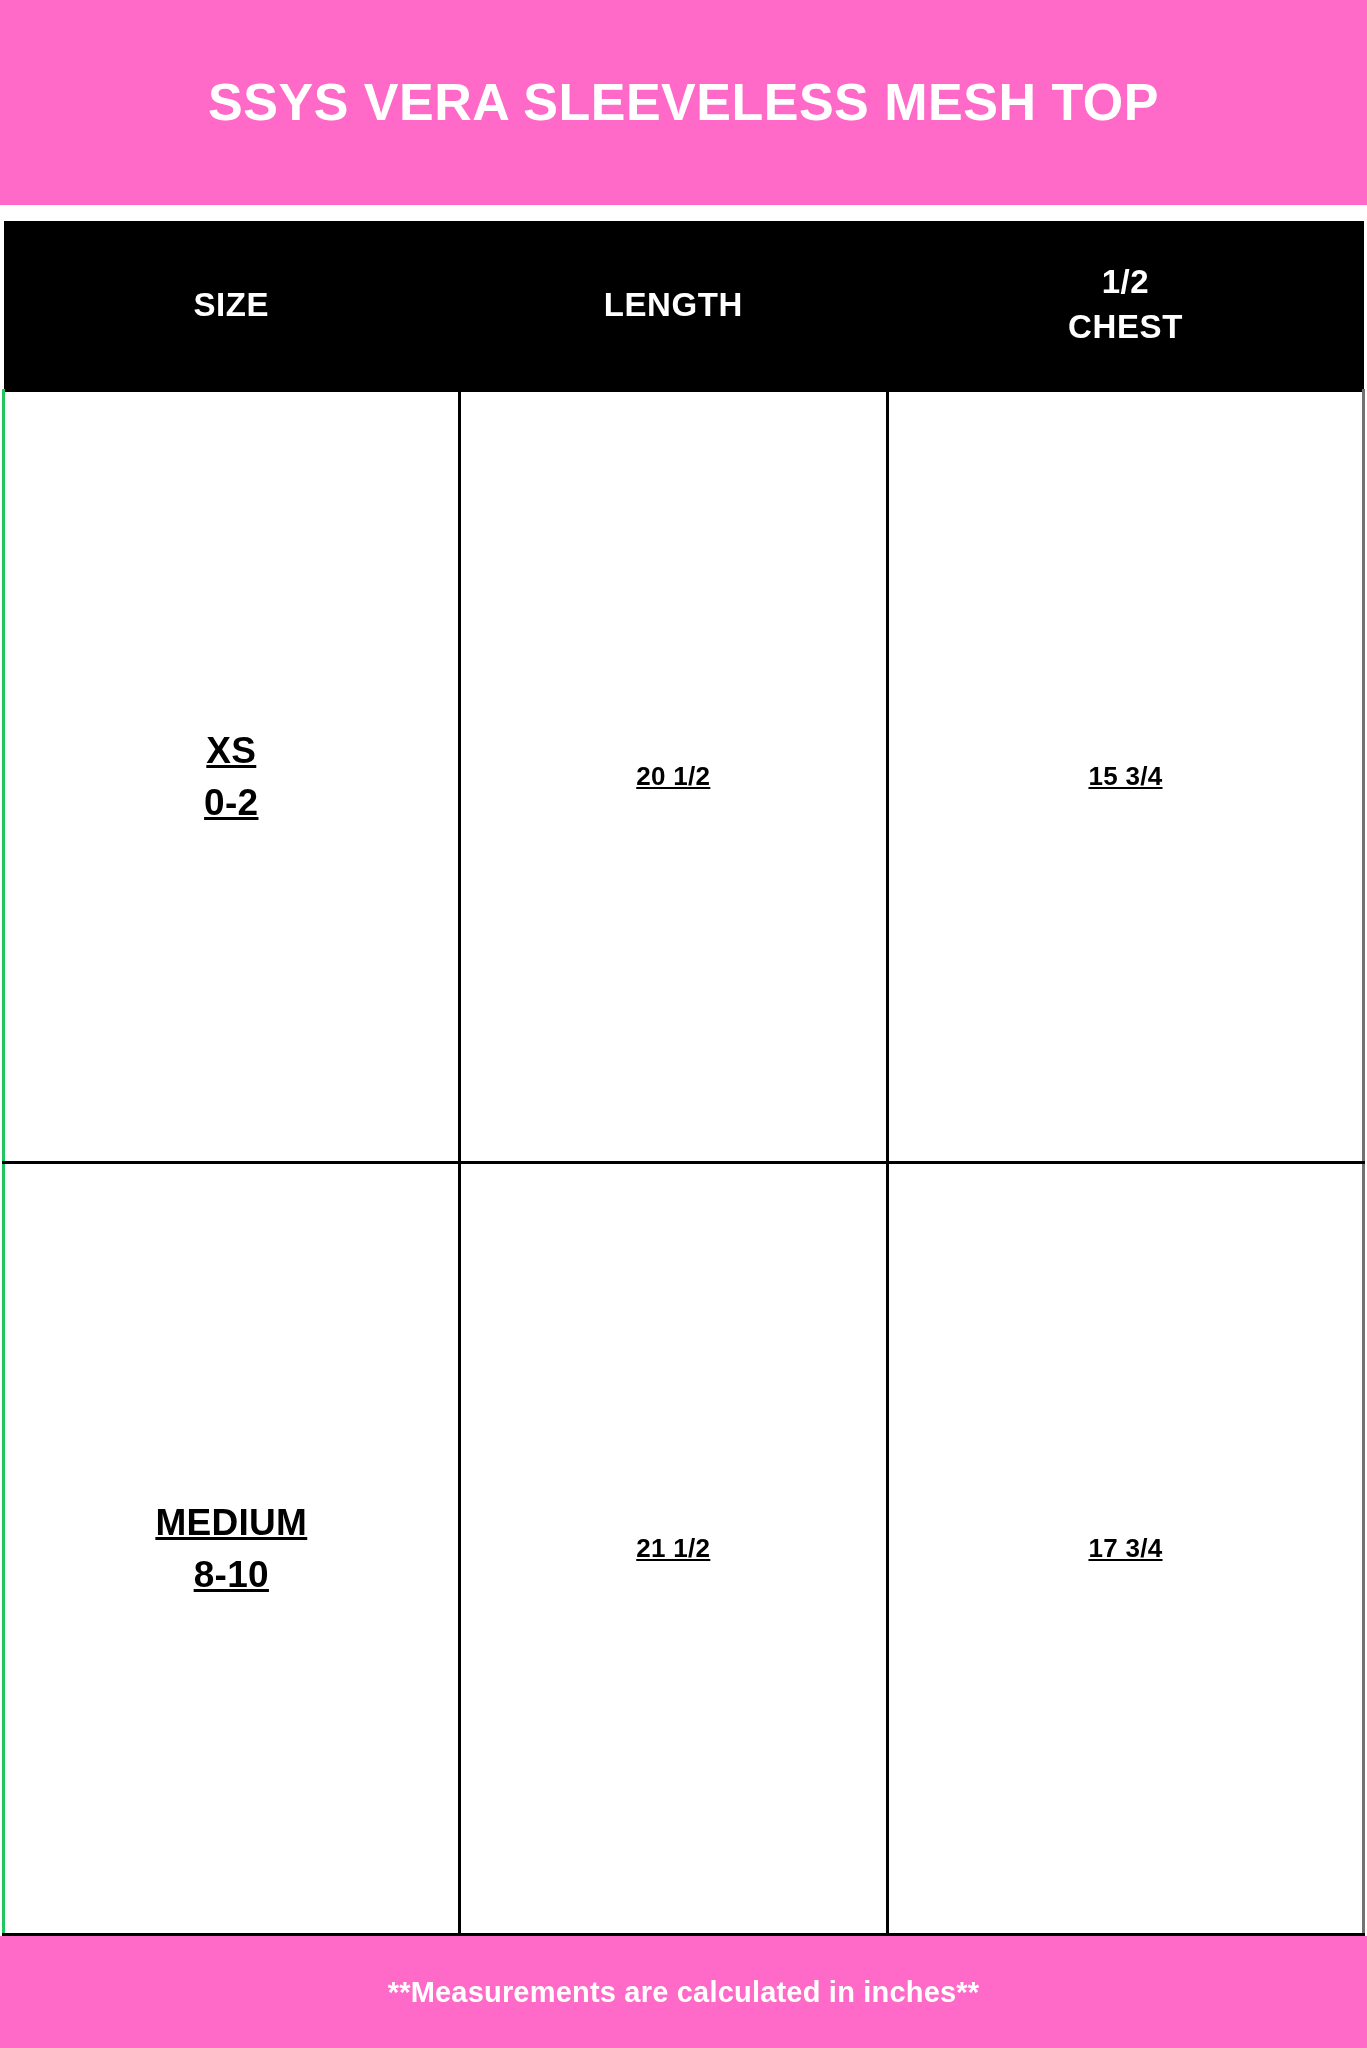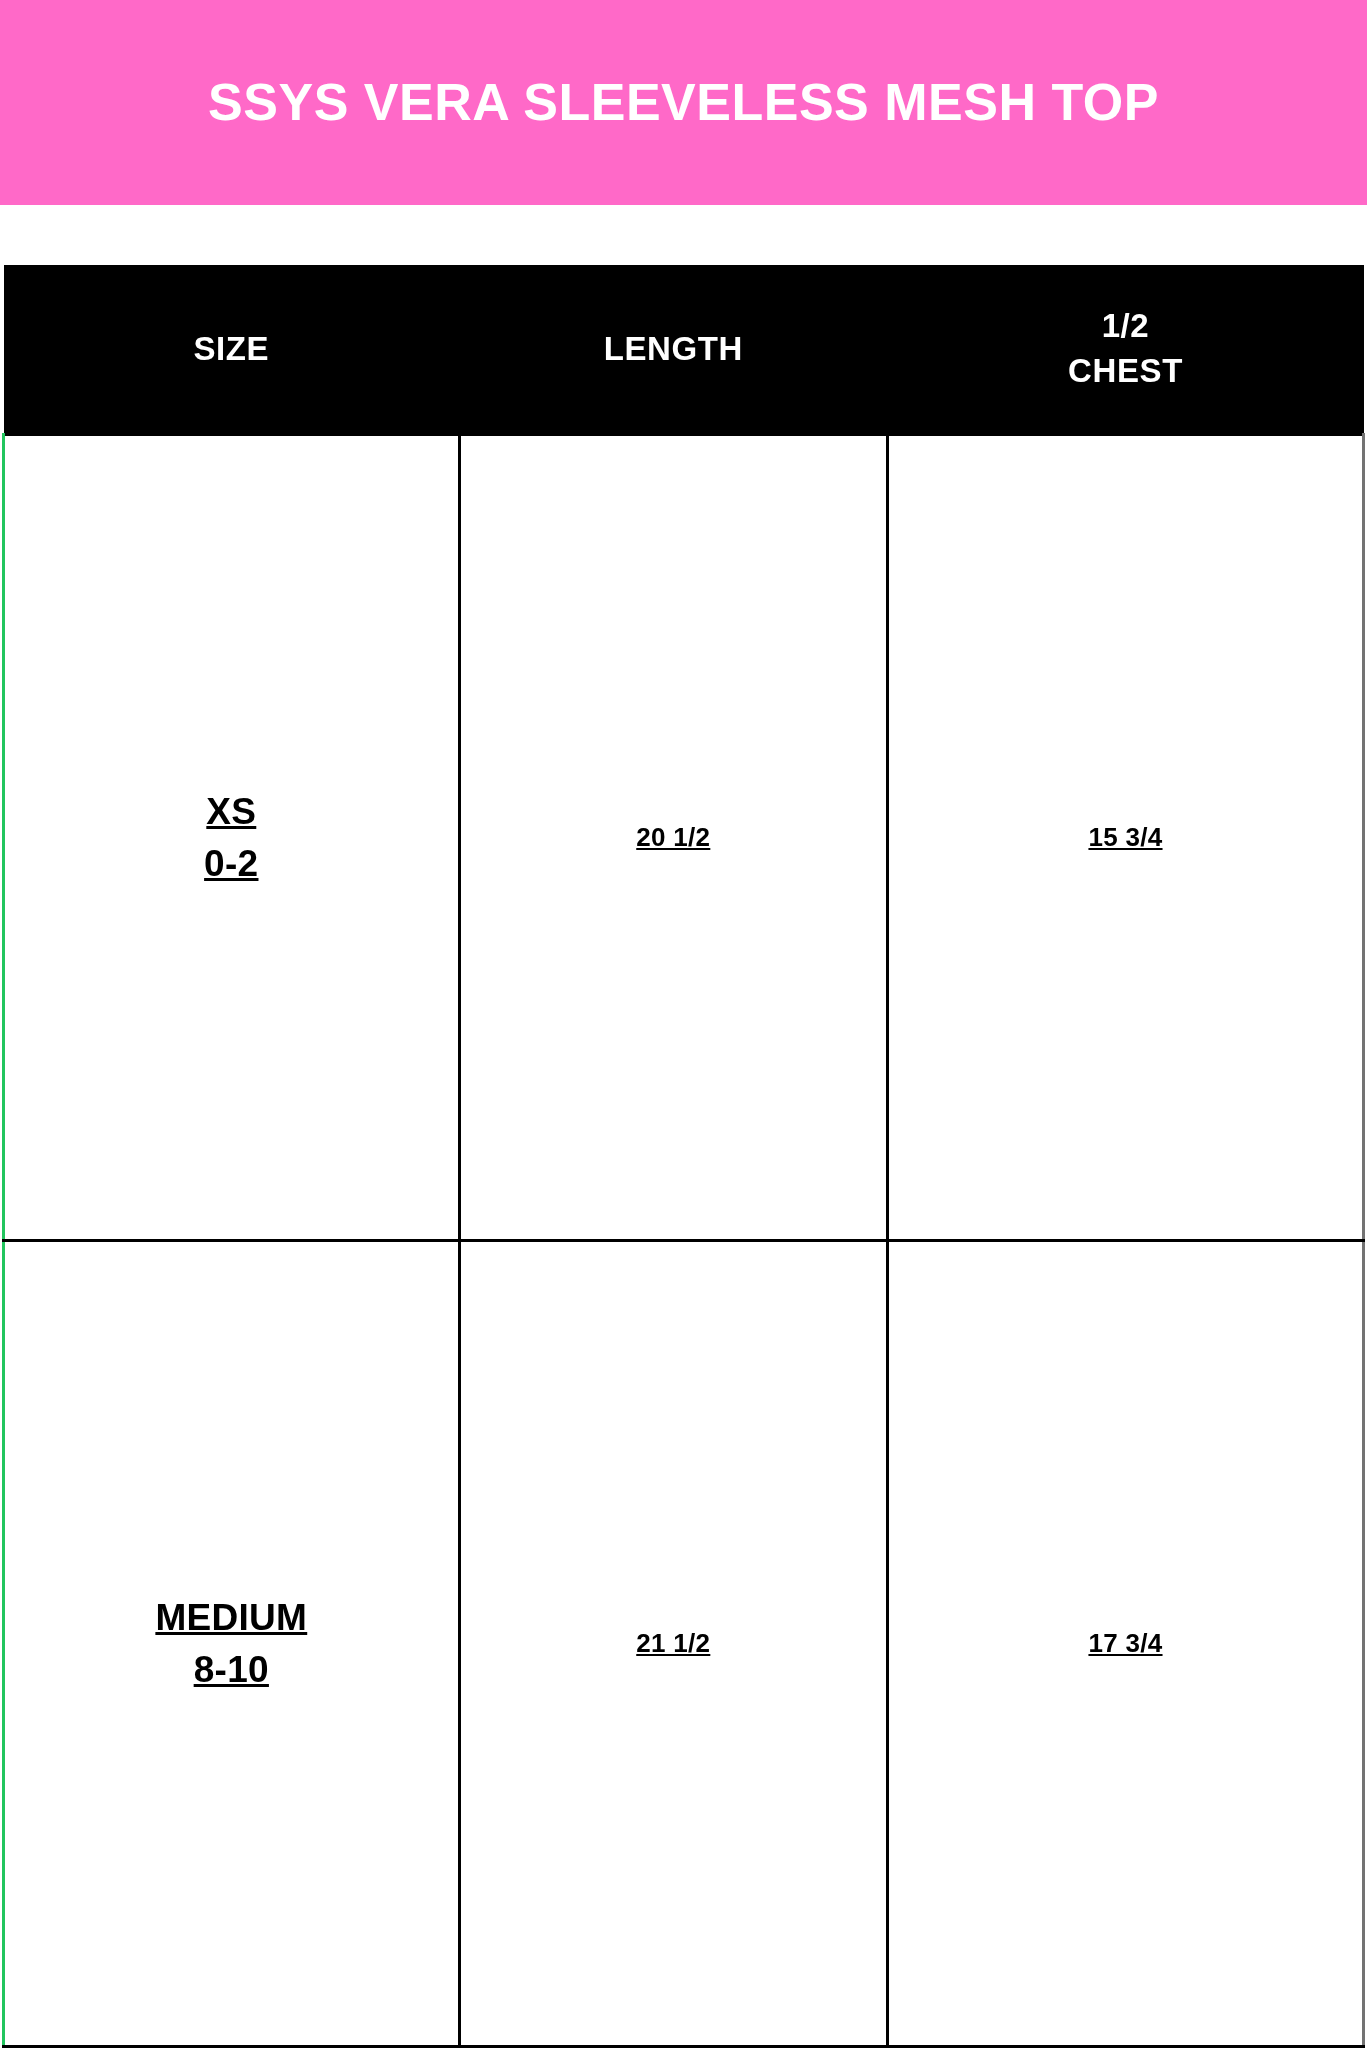--- a/index.html
+++ b/index.html
@@ -21,7 +21,6 @@
     display: flex;
     flex-direction: column;
     box-sizing: border-box;
-    gap: 44px;
   }
 
   

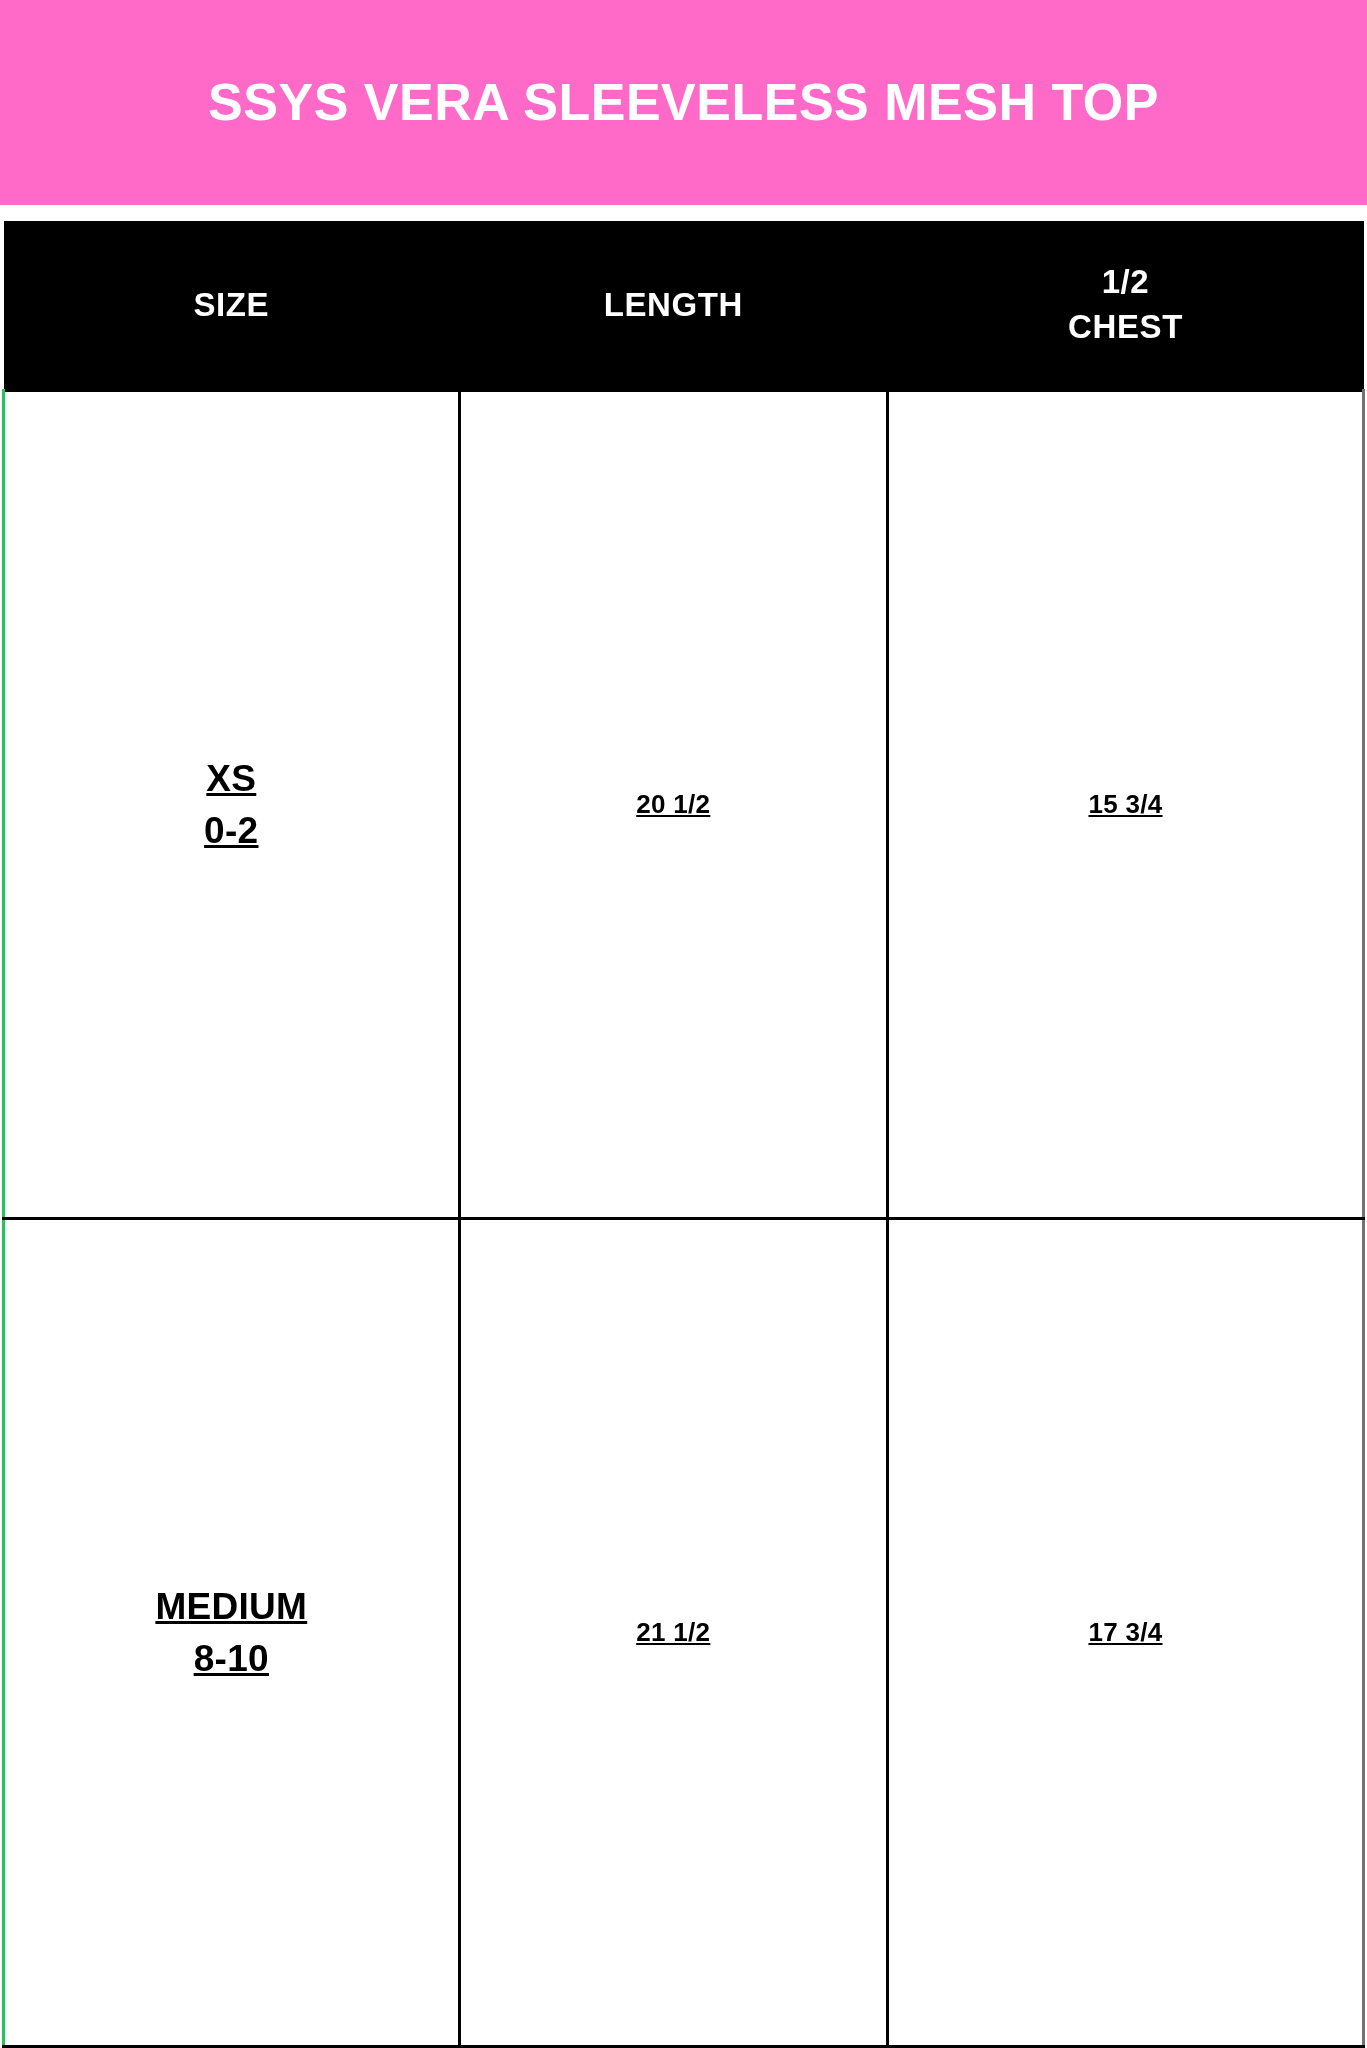--- a/index.html
+++ b/index.html
@@ -169,6 +169,9 @@
     </table>
   </div>
 
+  <div class="footer-banner">
+    <div class="footer-text">**Measurements are calculated in inches**</div>
+  </div>
 
 </div>
 

